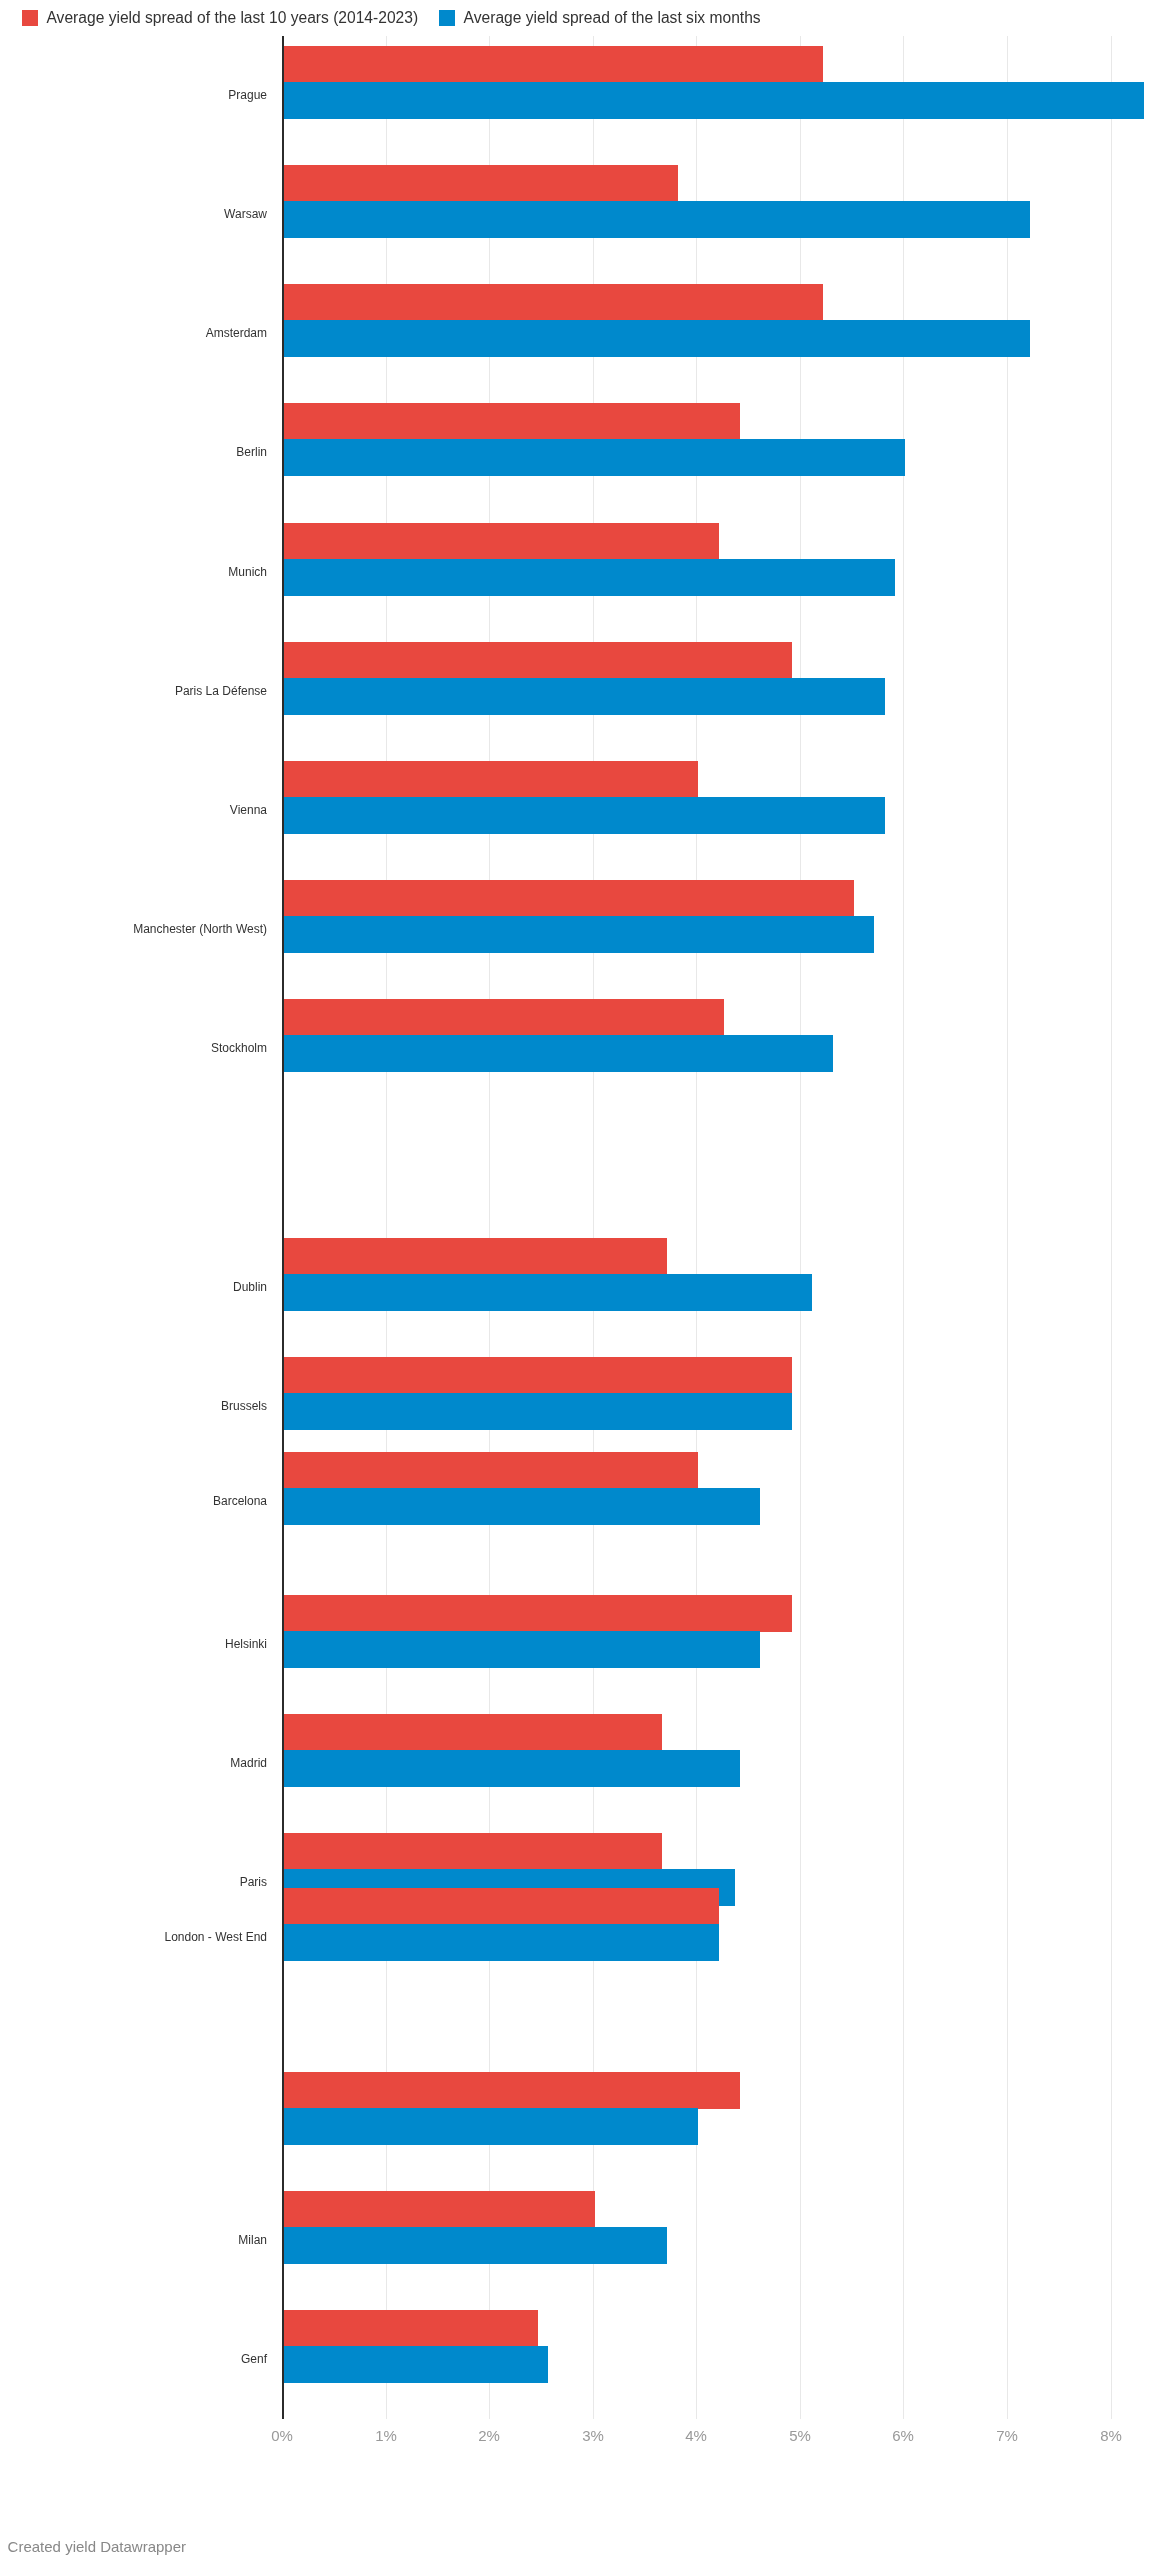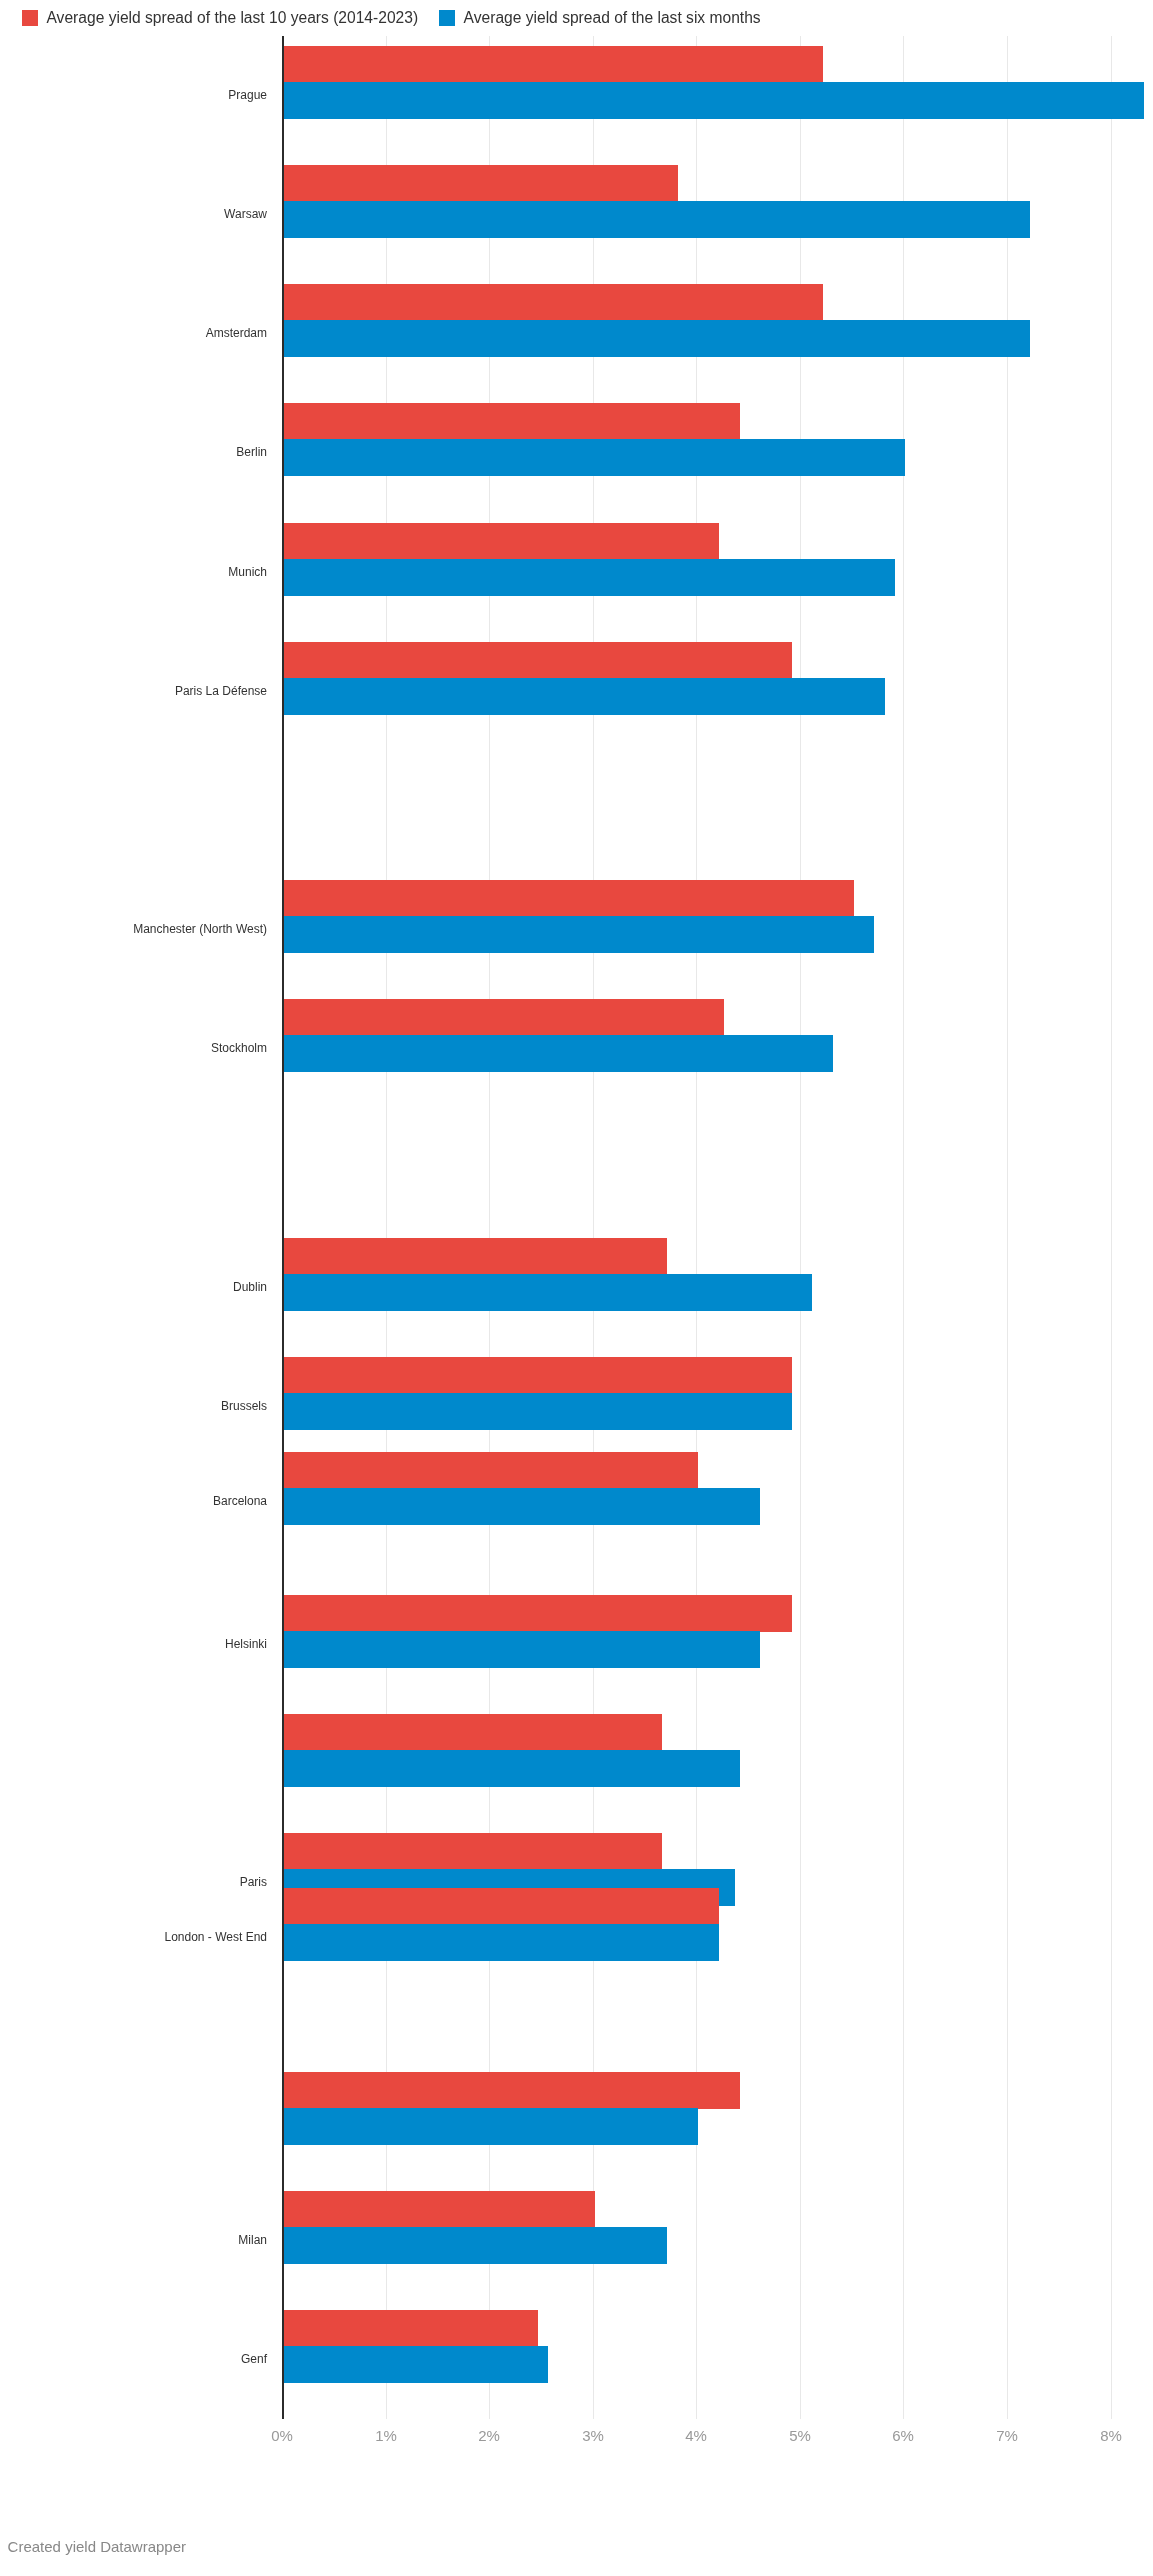--- a/index.html
+++ b/index.html
@@ -217,6 +217,13 @@
           <div class="bar series-1" title="Paris La Défense: 5.8%" style="width: 601px; background: rgb(0, 137, 204);"></div>
         </div>
       </div>
+      <div class="row" style="top: 715px;">
+        <div class="row-label">Vienna</div>
+        <div class="bars">
+          <div class="bar series-0" title="Vienna: 4%" style="width: 414px; background: rgb(232, 72, 63);"></div>
+          <div class="bar series-1" title="Vienna: 5.8%" style="width: 601px; background: rgb(0, 137, 204);"></div>
+        </div>
+      </div>
       <div class="row" style="top: 834px;">
         <div class="row-label">Manchester (North West)</div>
         <div class="bars">

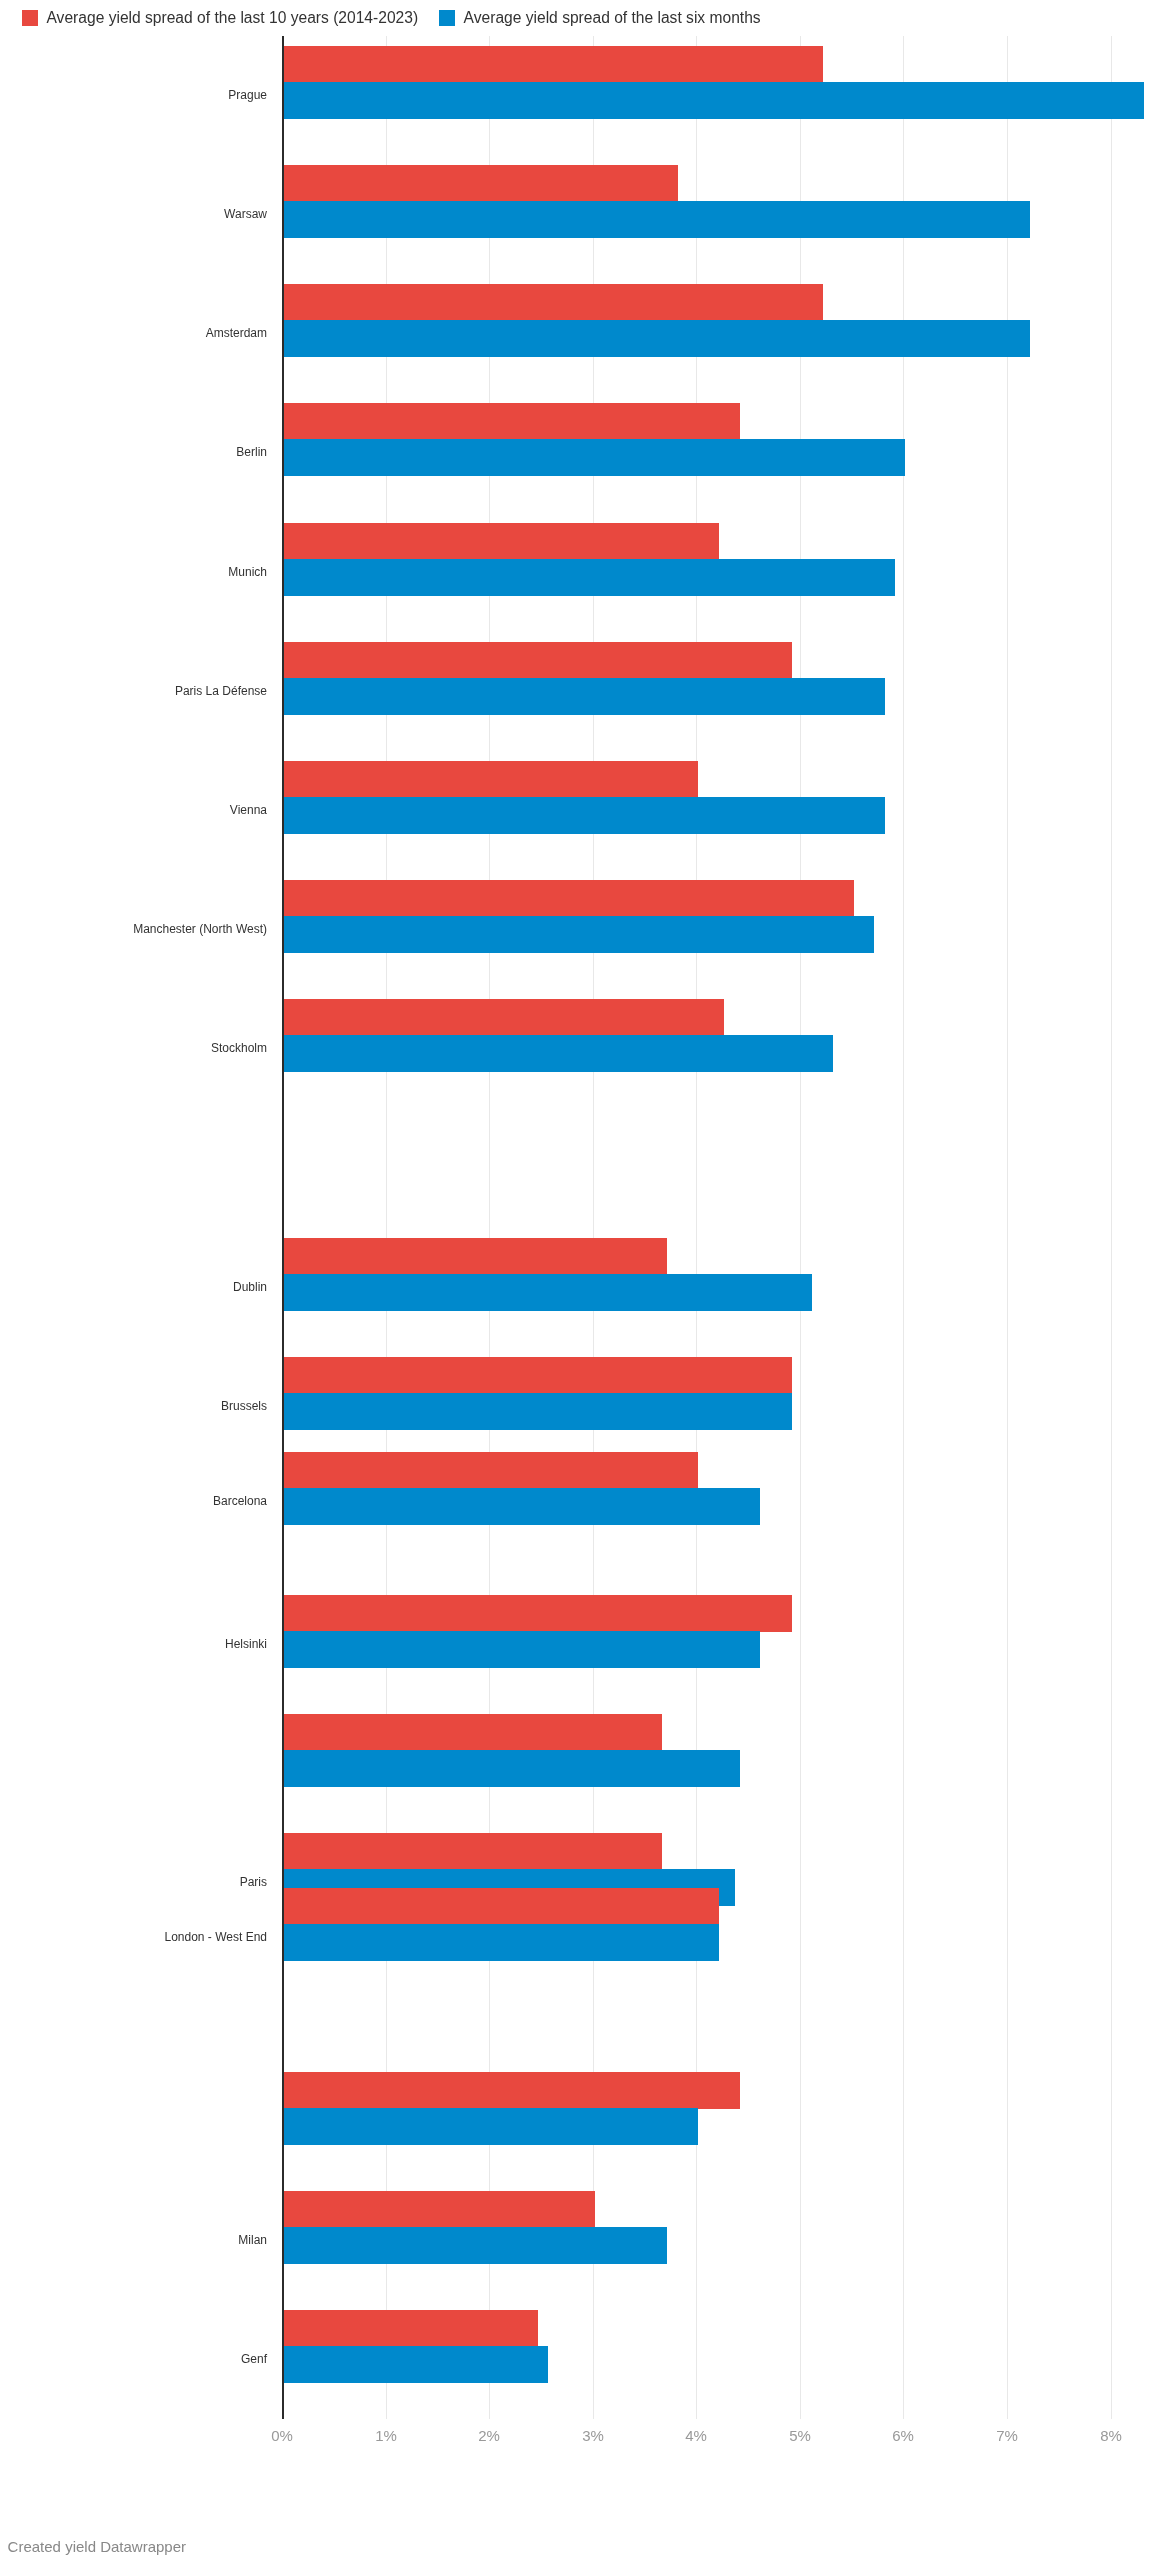--- a/index.html
+++ b/index.html
@@ -267,6 +267,7 @@
         </div>
       </div>
       <div class="row" style="top: 1668px;">
+        <div class="row-label">Madrid</div>
         <div class="bars">
           <div class="bar series-0" title="Madrid: 3.65%" style="width: 378px; background: rgb(232, 72, 63);"></div>
           <div class="bar series-1" title="Madrid: 4.4%" style="width: 456px; background: rgb(0, 137, 204);"></div>

